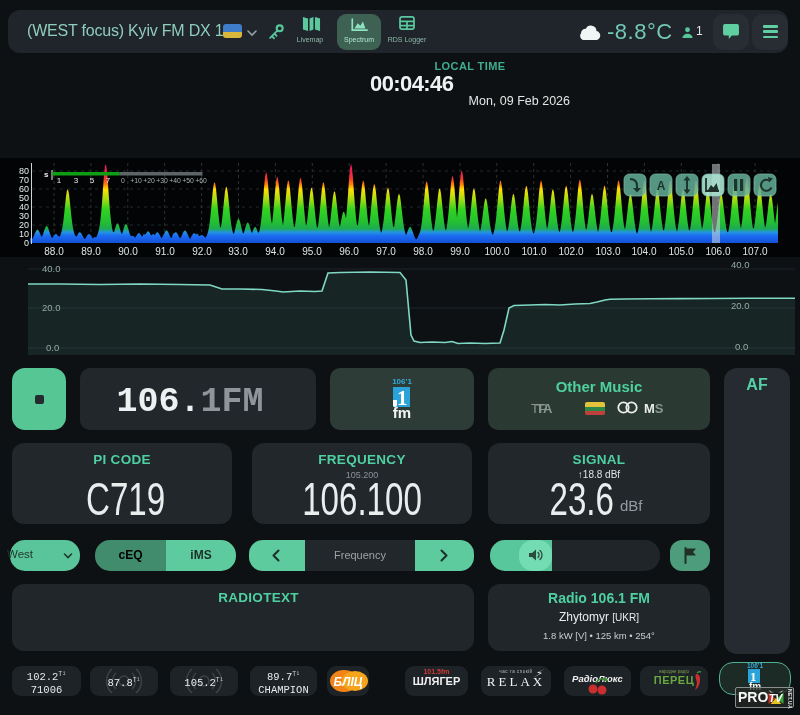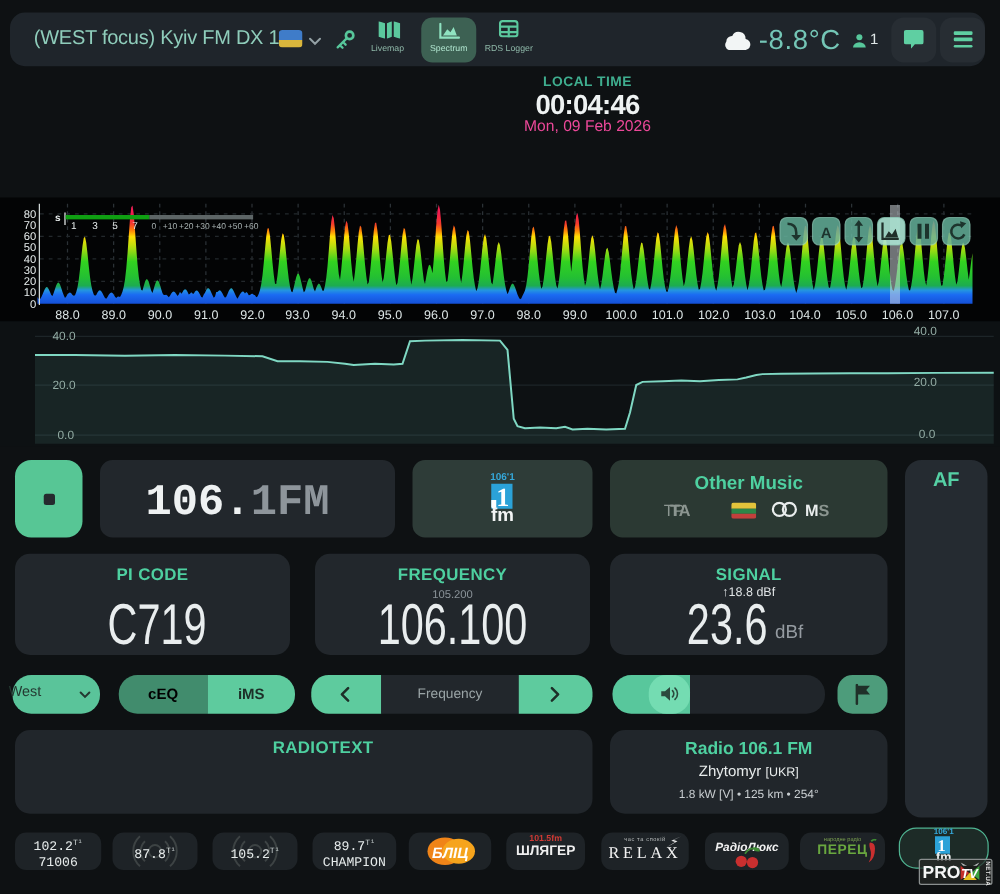--- a/index.html
+++ b/index.html
@@ -65,7 +65,7 @@
 <div class="abs" style="left:763px;top:35.6px;width:15px;height:2.6px;background:#5fcfa2;border-radius:1px"></div>
 
 <div class="abs" style="left:370px;top:60px;width:200px;text-align:center;font-size:11px;font-weight:bold;color:#3fae8f;letter-spacing:.4px">LOCAL TIME</div>
-<div class="abs" style="left:370px;top:71px;width:200px;text-align:center;font-size:22px;font-weight:600;color:#eef2f2;letter-spacing:-.6px">00:04:46</div>
+<div class="abs" style="left:370px;top:71px;width:200px;text-align:left;font-size:22px;font-weight:600;color:#eef2f2;letter-spacing:-.6px">00:04:46</div>
 <div class="abs" style="left:370px;top:94px;width:200px;text-align:center;font-size:12.5px;color:#ec4899">Mon, 09 Feb 2026</div>
 
 <svg class="abs" style="left:0;top:0" width="800" height="715" viewBox="0 0 800 715">

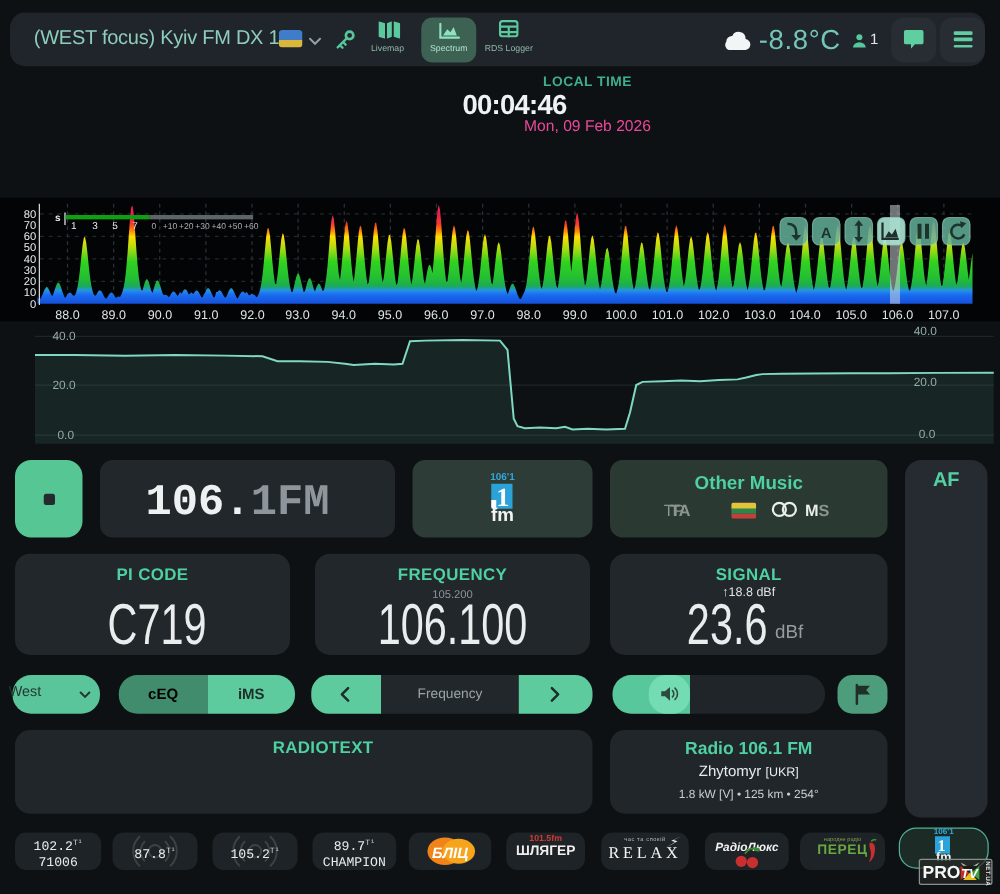--- a/index.html
+++ b/index.html
@@ -66,7 +66,7 @@
 
 <div class="abs" style="left:370px;top:60px;width:200px;text-align:center;font-size:11px;font-weight:bold;color:#3fae8f;letter-spacing:.4px">LOCAL TIME</div>
 <div class="abs" style="left:370px;top:71px;width:200px;text-align:left;font-size:22px;font-weight:600;color:#eef2f2;letter-spacing:-.6px">00:04:46</div>
-<div class="abs" style="left:370px;top:94px;width:200px;text-align:center;font-size:12.5px;color:#ec4899">Mon, 09 Feb 2026</div>
+<div class="abs" style="left:370px;top:94px;width:200px;text-align:right;font-size:12.5px;color:#e5e5e5">Mon, 09 Feb 2026</div>
 
 <svg class="abs" style="left:0;top:0" width="800" height="715" viewBox="0 0 800 715">
   <rect x="0" y="158" width="800" height="100" fill="#030405"></rect>

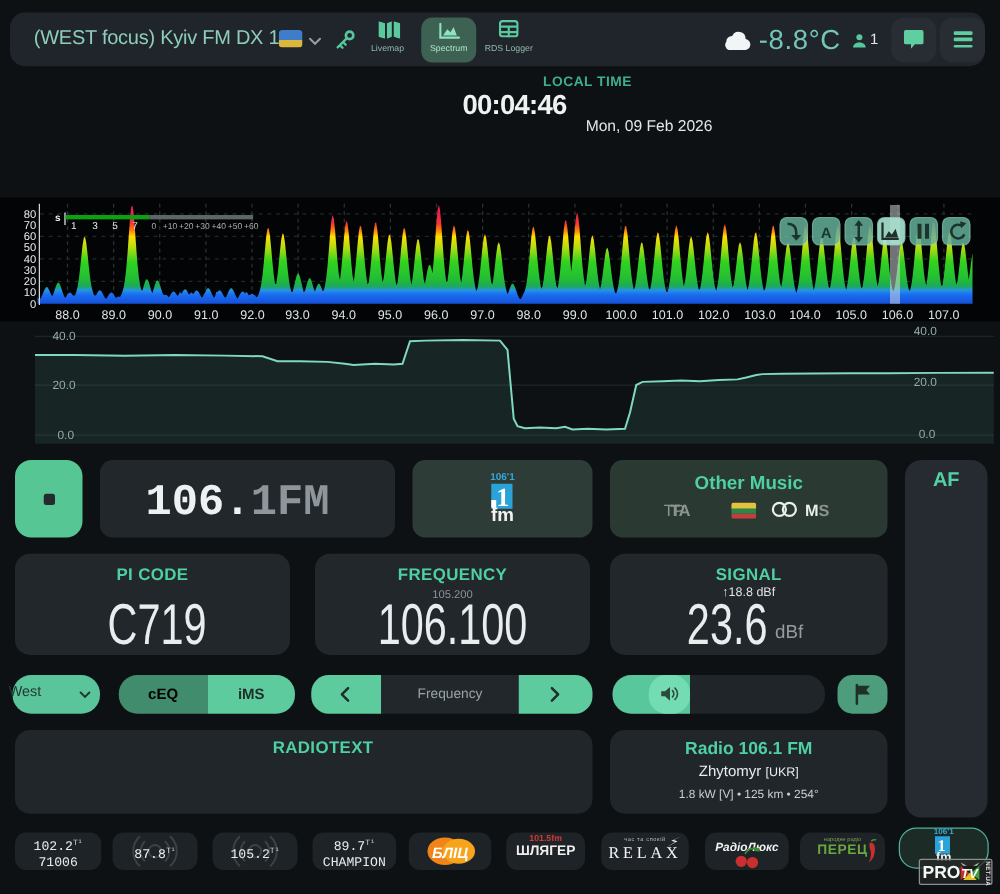--- a/index.html
+++ b/index.html
@@ -316,7 +316,7 @@
 <div class="abs" style="left:250px;top:666px;width:67px;height:30px;background:#1e2327;border-radius:9px;overflow:hidden">
     <div class="mono" style="font-size:10.5px;color:#e6ebeb;text-align:center;line-height:13px;padding-top:2px">89.7<span style="font-size:6.5px;vertical-align:4px;color:#cdd4d4">T¹</span><br>CHAMPION</div>
   </div>
-<div class="abs" style="left:327px;top:666px;width:66px;height:30px;background:#1e2327;border-radius:9px;overflow:hidden">
+<div class="abs" style="left:327px;top:666px;width:42px;height:30px;background:#1e2327;border-radius:9px;overflow:hidden">
     <svg style="position:absolute;left:50%;top:50%;transform:translate(-50%,-50%)" width="48" height="26" viewBox="0 0 48 26">
       <ellipse cx="20" cy="13" rx="14" ry="11" fill="#f08418"></ellipse>
       <ellipse cx="31" cy="13" rx="13" ry="10" fill="#f6a41c"></ellipse>

